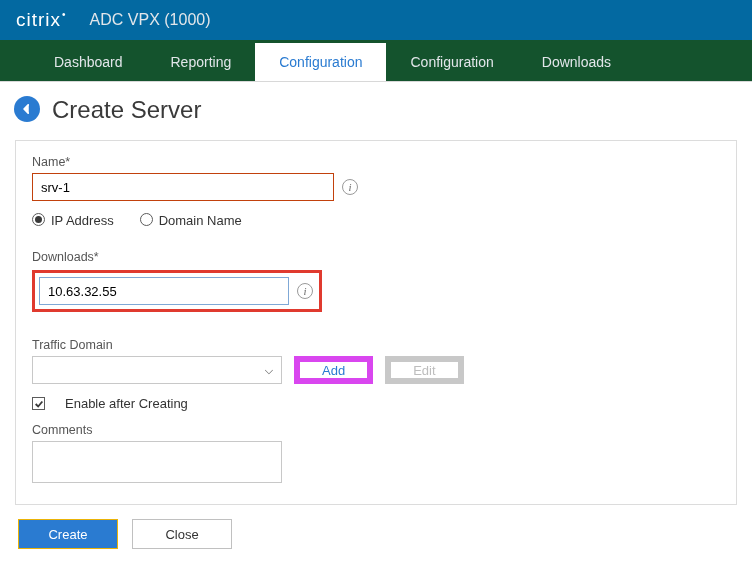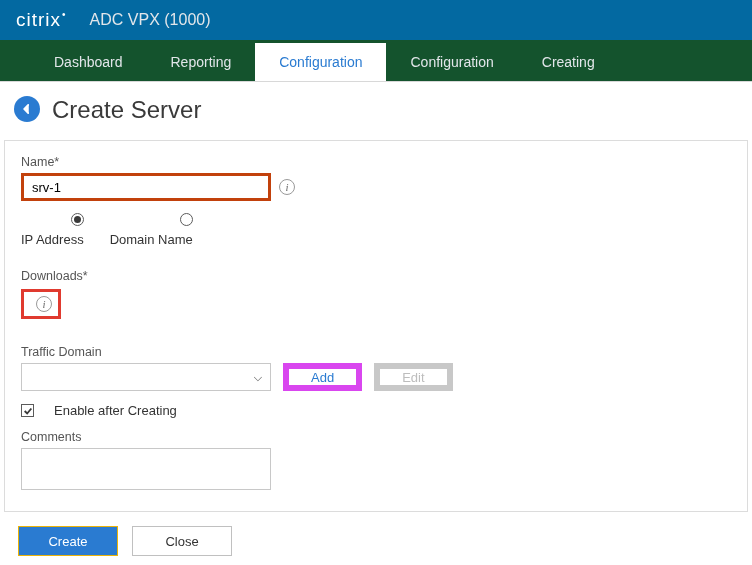--- a/index.html
+++ b/index.html
@@ -192,7 +192,7 @@
   <div class="tab">Reporting</div>
   <div class="tab active">Configuration</div>
   <div class="tab">Configuration</div>
-  <div class="tab">Creating</div>
+  <div class="tab">Downloads</div>
 </div>
 
 <div class="page-header">

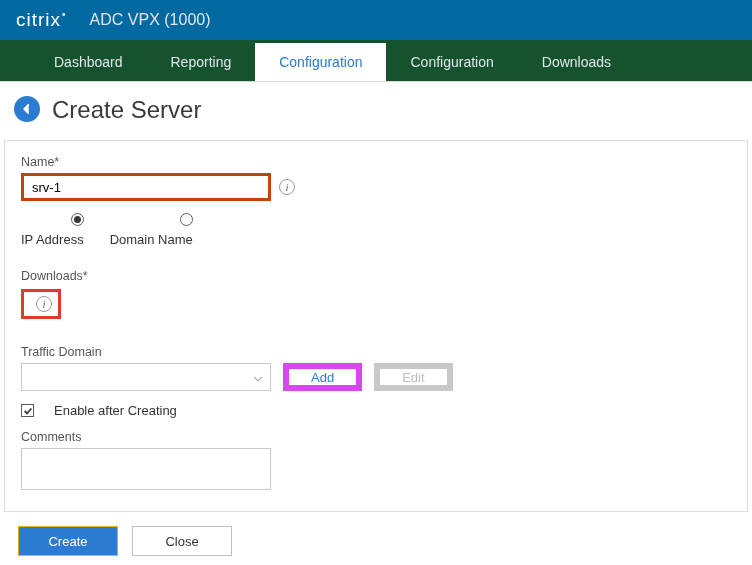--- a/index.html
+++ b/index.html
@@ -71,7 +71,7 @@
   }
   .panel {
     border:1px solid #dcdcdc;
-    margin: 0 4px;
+    margin: 0 15px;
     padding: 14px 16px 18px 16px;
   }
   .label {

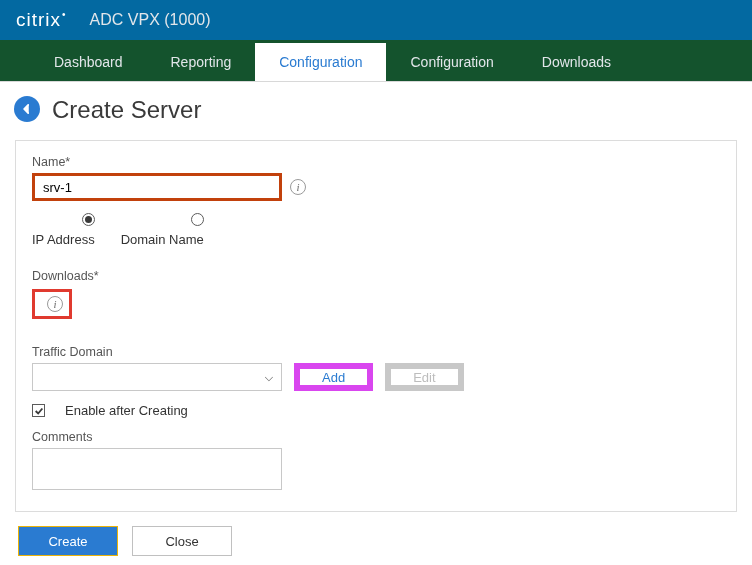--- a/index.html
+++ b/index.html
@@ -83,11 +83,11 @@
   .label:first-child { margin-top:0;}
   .row { display:flex; align-items:center; }
   .text-input {
-    border:3px solid #c2410c;
+    border:1px solid #c2410c;
     height:28px;
     padding: 0 8px;
     font-size:13px;
-    width: 250px;
+    width: 302px;
     background:#fff;
   }
   .info-icon {

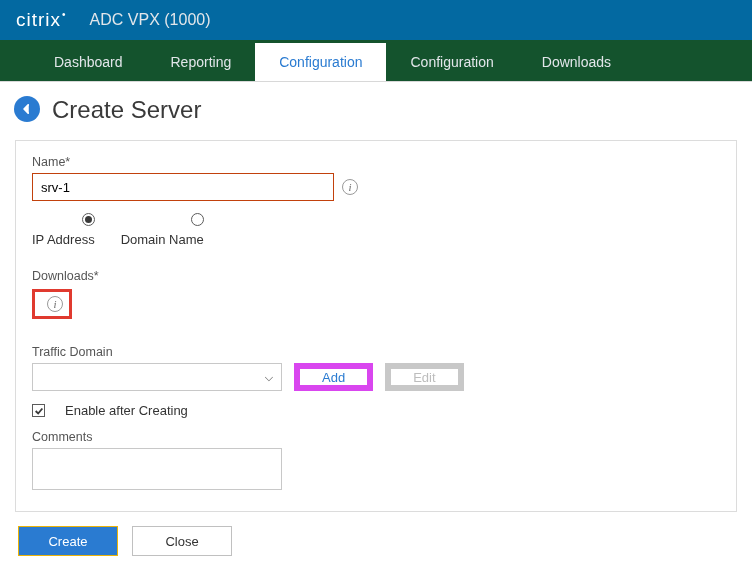--- a/index.html
+++ b/index.html
@@ -109,7 +109,7 @@
     margin-top:12px;
     align-items:center;
   }
-  .radio-item { display:flex; align-items:flex-end; gap:6px; font-size:13px; cursor:pointer;flex-direction:column;}
+  .radio-item { display:flex; align-items:flex-start; gap:6px; font-size:13px; cursor:pointer;}
   .radio {
     width:13px;height:13px;border:1px solid #5b5b5b;border-radius:50%;
     display:flex;align-items:center;justify-content:center;

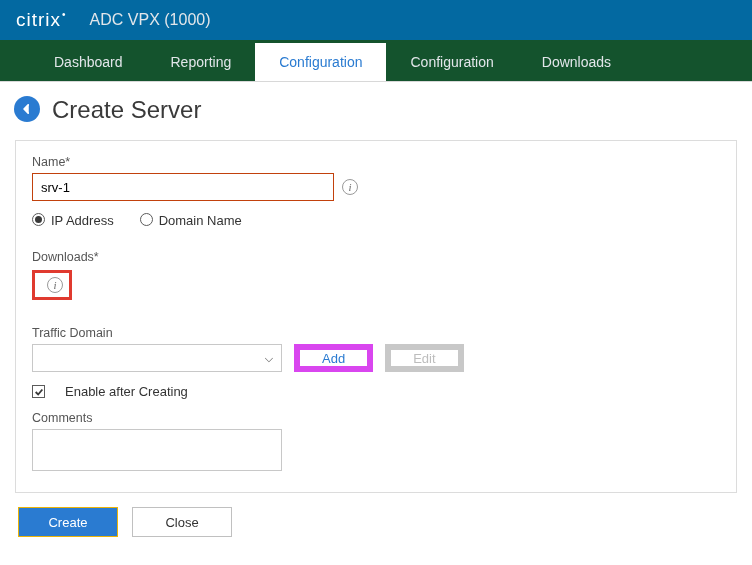--- a/index.html
+++ b/index.html
@@ -226,6 +226,7 @@
 
   <div class="label" style="margin-top:22px">Downloads*</div>
   <div class="highlight-wrap">
+    <input class="text-input" value="10.63.32.55" style="">
     <span class="info-icon">i</span>
   </div>
 

